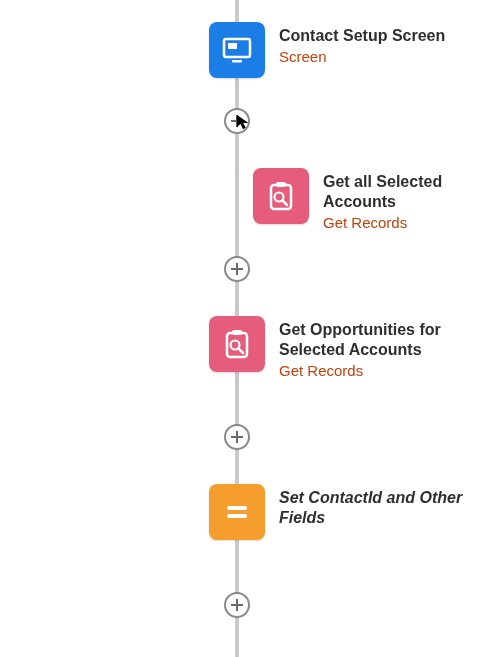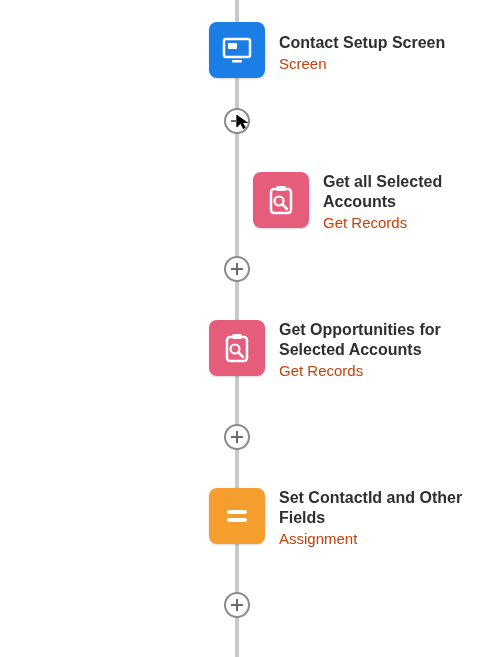--- a/index.html
+++ b/index.html
@@ -28,7 +28,7 @@
       position: absolute;
       left: 209px;
       display: flex;
-      align-items: center;
+      align-items: flex-start;
       gap: 14px;
     }
     .node-icon {

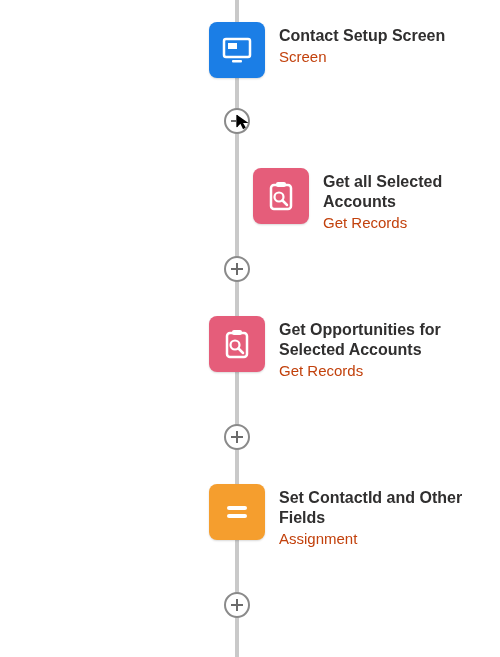--- a/index.html
+++ b/index.html
@@ -165,7 +165,7 @@
     <div class="plus"></div>
   </div>
 
-  <div class="node-row" style="top:484px;">
+  <div class="node-row" style="top:484px;font-style:italic;">
     <div class="node-icon icon-assign">
       <svg width="34" height="34" viewBox="0 0 34 34">
         <rect x="7" y="11" width="20" height="4" rx="2" fill="#fff"></rect>

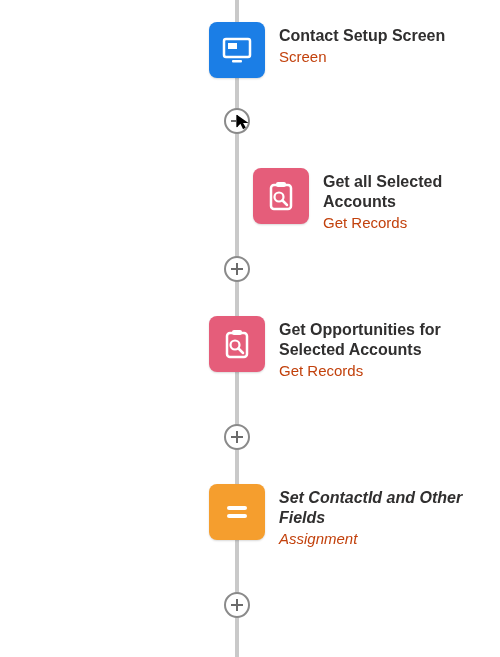--- a/index.html
+++ b/index.html
@@ -174,7 +174,6 @@
     </div>
     <div class="node-text">
       <div class="node-title">Set ContactId and Other Fields</div>
-      <div class="node-subtitle">Assignment</div>
     </div>
   </div>
 

